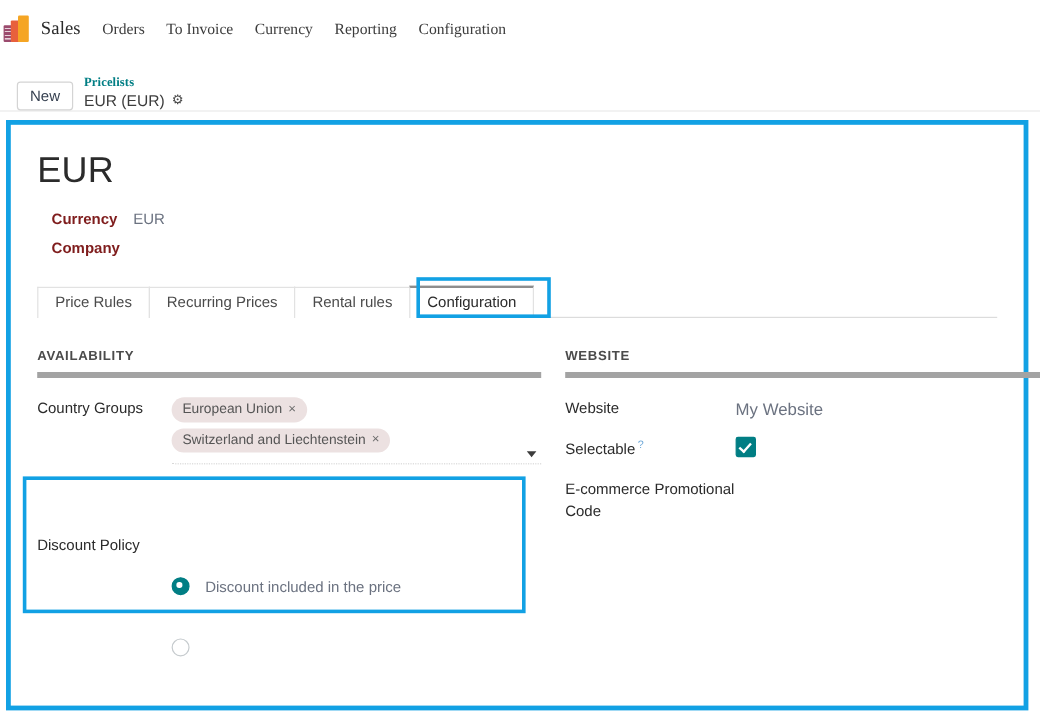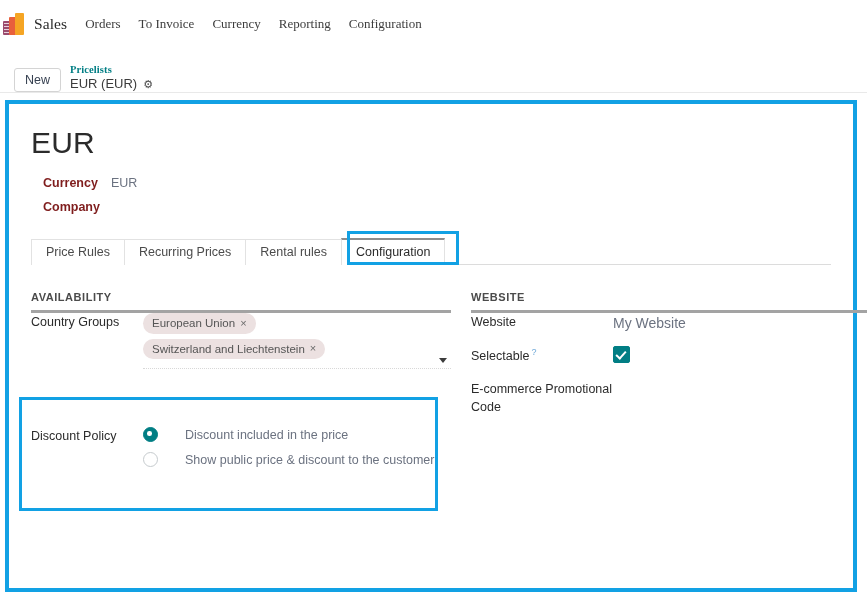--- a/index.html
+++ b/index.html
@@ -208,7 +208,8 @@
     letter-spacing: .55px;
     color: #4b4b4b;
     padding-bottom: 7px;
-    border-bottom: 3px solid #a3a3a3;
+    border-bottom: 5px solid #a3a3a3;
+    margin-bottom: 16px;
   }
 
   .f-row {

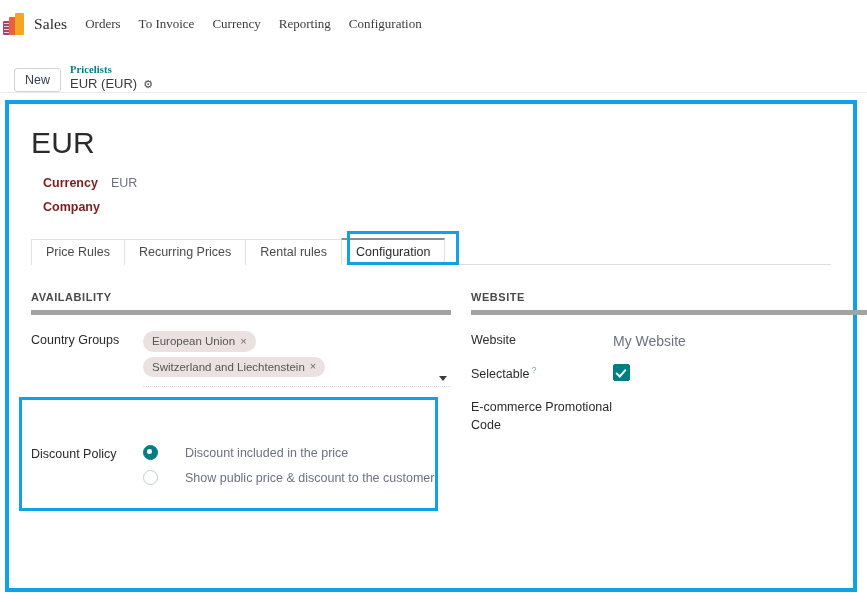--- a/index.html
+++ b/index.html
@@ -300,8 +300,9 @@
   .radio-line {
     display: flex;
     align-items: flex-end;
-    gap: 27px;
+    gap: 13px;
     margin-bottom: 10px;
+    margin-top: 36px;
   }
   .radio {
     width: 13px; height: 13px;

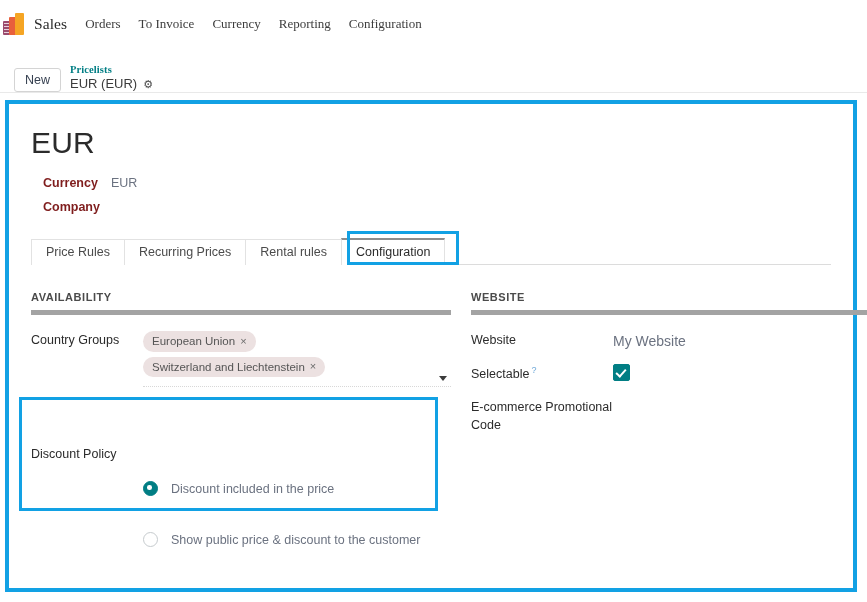--- a/index.html
+++ b/index.html
@@ -434,7 +434,6 @@
               </div>
               <div class="radio-line">
                 <span class="radio"></span>
-                <span class="radio-text">Show public price &amp; discount to the customer</span>
               </div>
             </div>
           </div>

